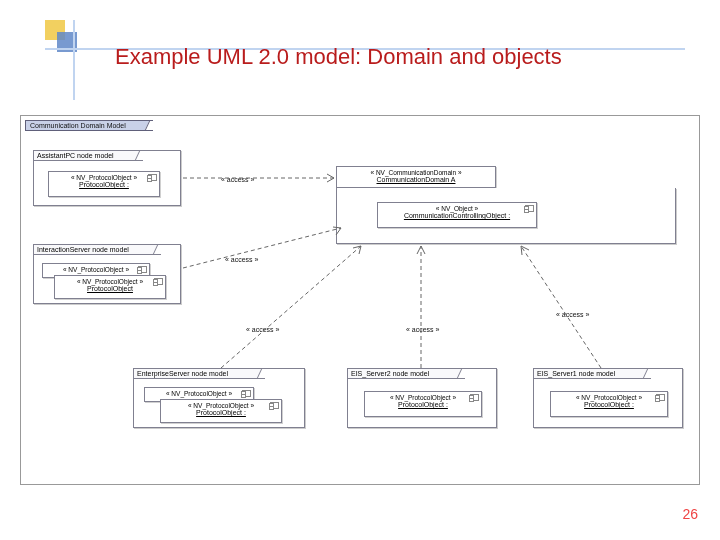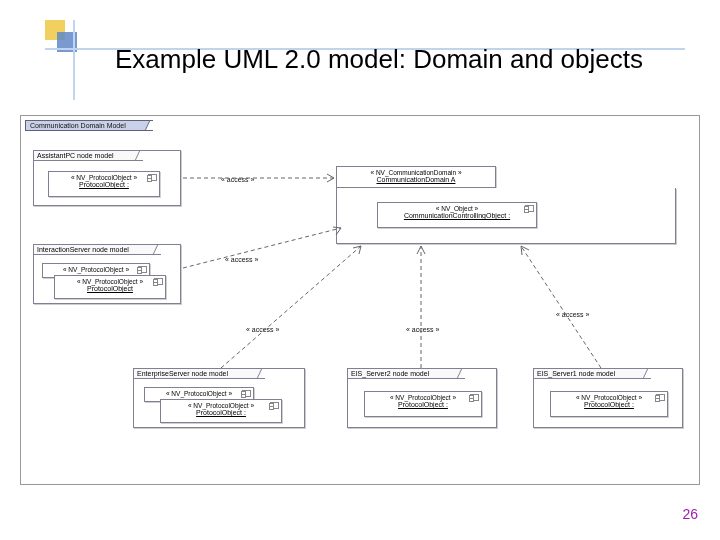--- a/index.html
+++ b/index.html
@@ -21,7 +21,7 @@
   .corner-deco .hline { position:absolute; top:28px; left:0; width:640px; height:2px; background:#c0d4f0; }
   .title {
     position:absolute; top:44px; left:115px;
-    font-size:26px; color:#000000;
+    font-size:22px; color:#b91c1c;
     font-family: Verdana, Arial, sans-serif;
   }
   .canvas {

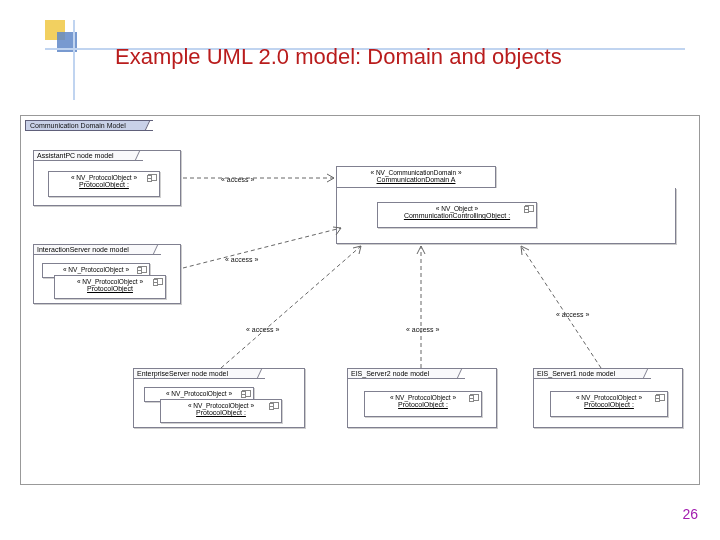--- a/index.html
+++ b/index.html
@@ -101,7 +101,7 @@
   .arrowhead { fill:none; stroke:#666; stroke-width:1; }
   .pagenum {
     position:absolute; right:22px; bottom:18px;
-    font-size:14px; color:#a21caf;margin-top:48px;
+    font-size:14px; color:#ef4444;margin-top:48px;
   }
 </style>
 </head>

